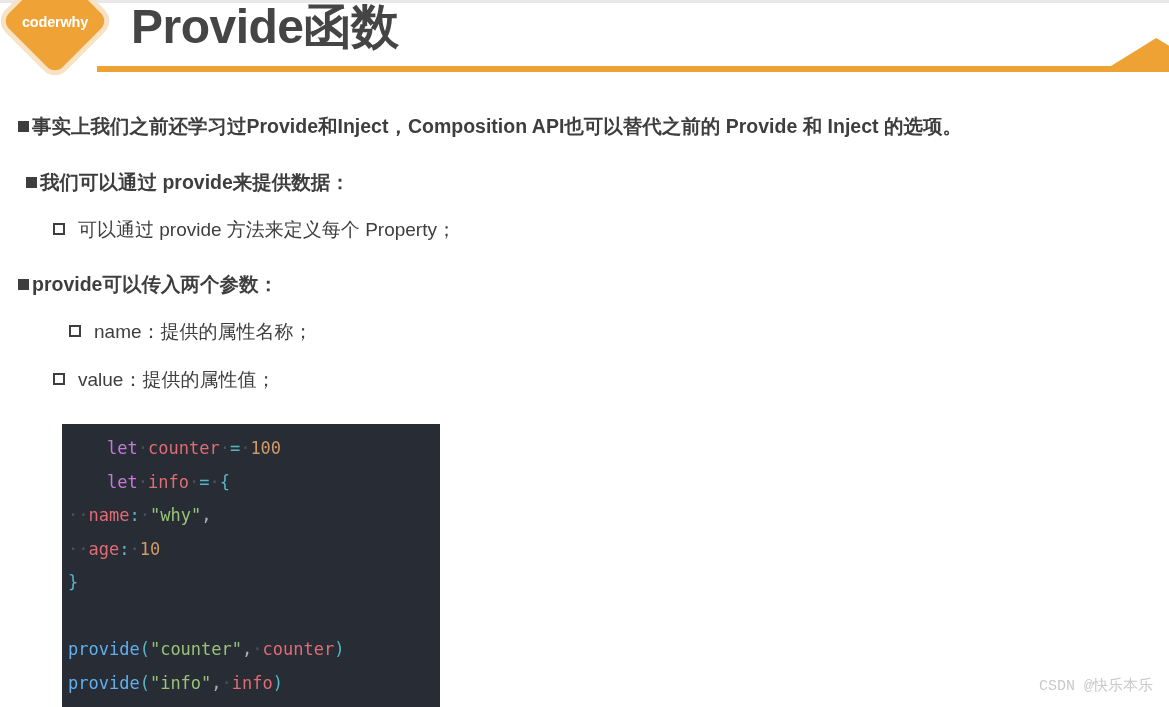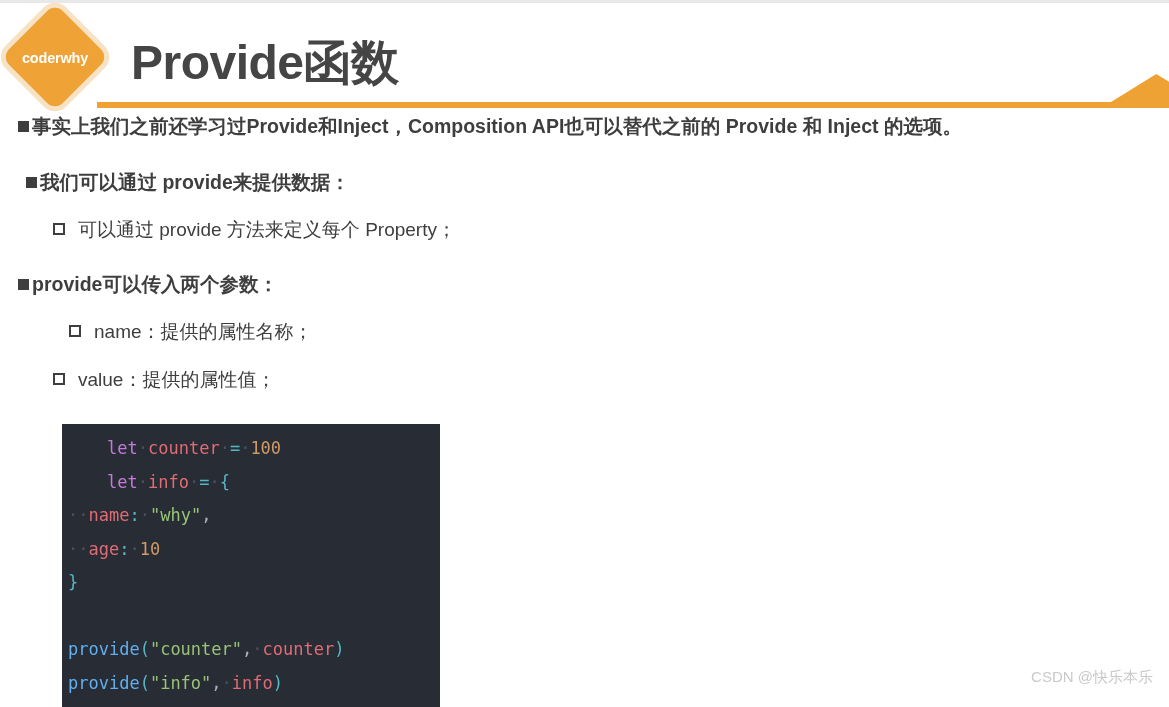--- a/index.html
+++ b/index.html
@@ -31,7 +31,6 @@
     left: 0; top: 0;
     width: 1169px;
     height: 75px;
-    margin-top: 36px;
   }
 
   .slide-title {

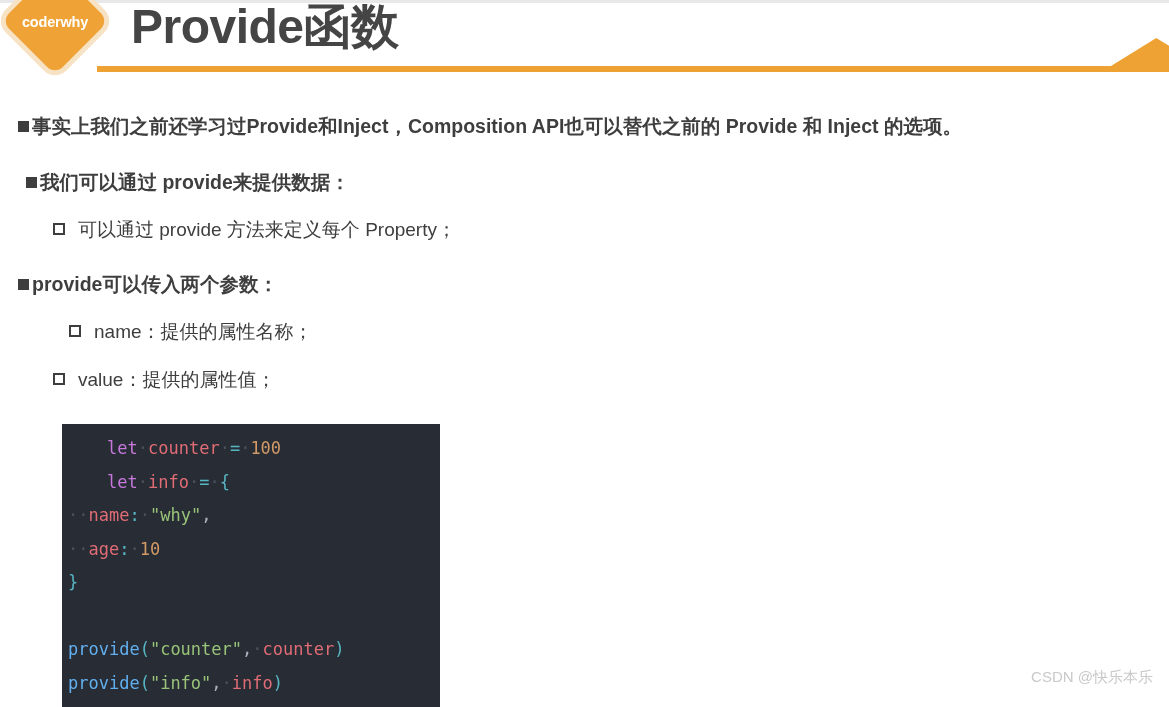--- a/index.html
+++ b/index.html
@@ -182,11 +182,11 @@
   .watermark {
     position: absolute;
     right: 16px;
-    bottom: 20px;
+    bottom: 12px;
     font-size: 15px;
     color: #c9c9c9;
     white-space: nowrap;
-    font-family: Liberation Sans, sans-serif;
+    font-family: Liberation Mono, monospace;
   }
 </style>
 </head>

